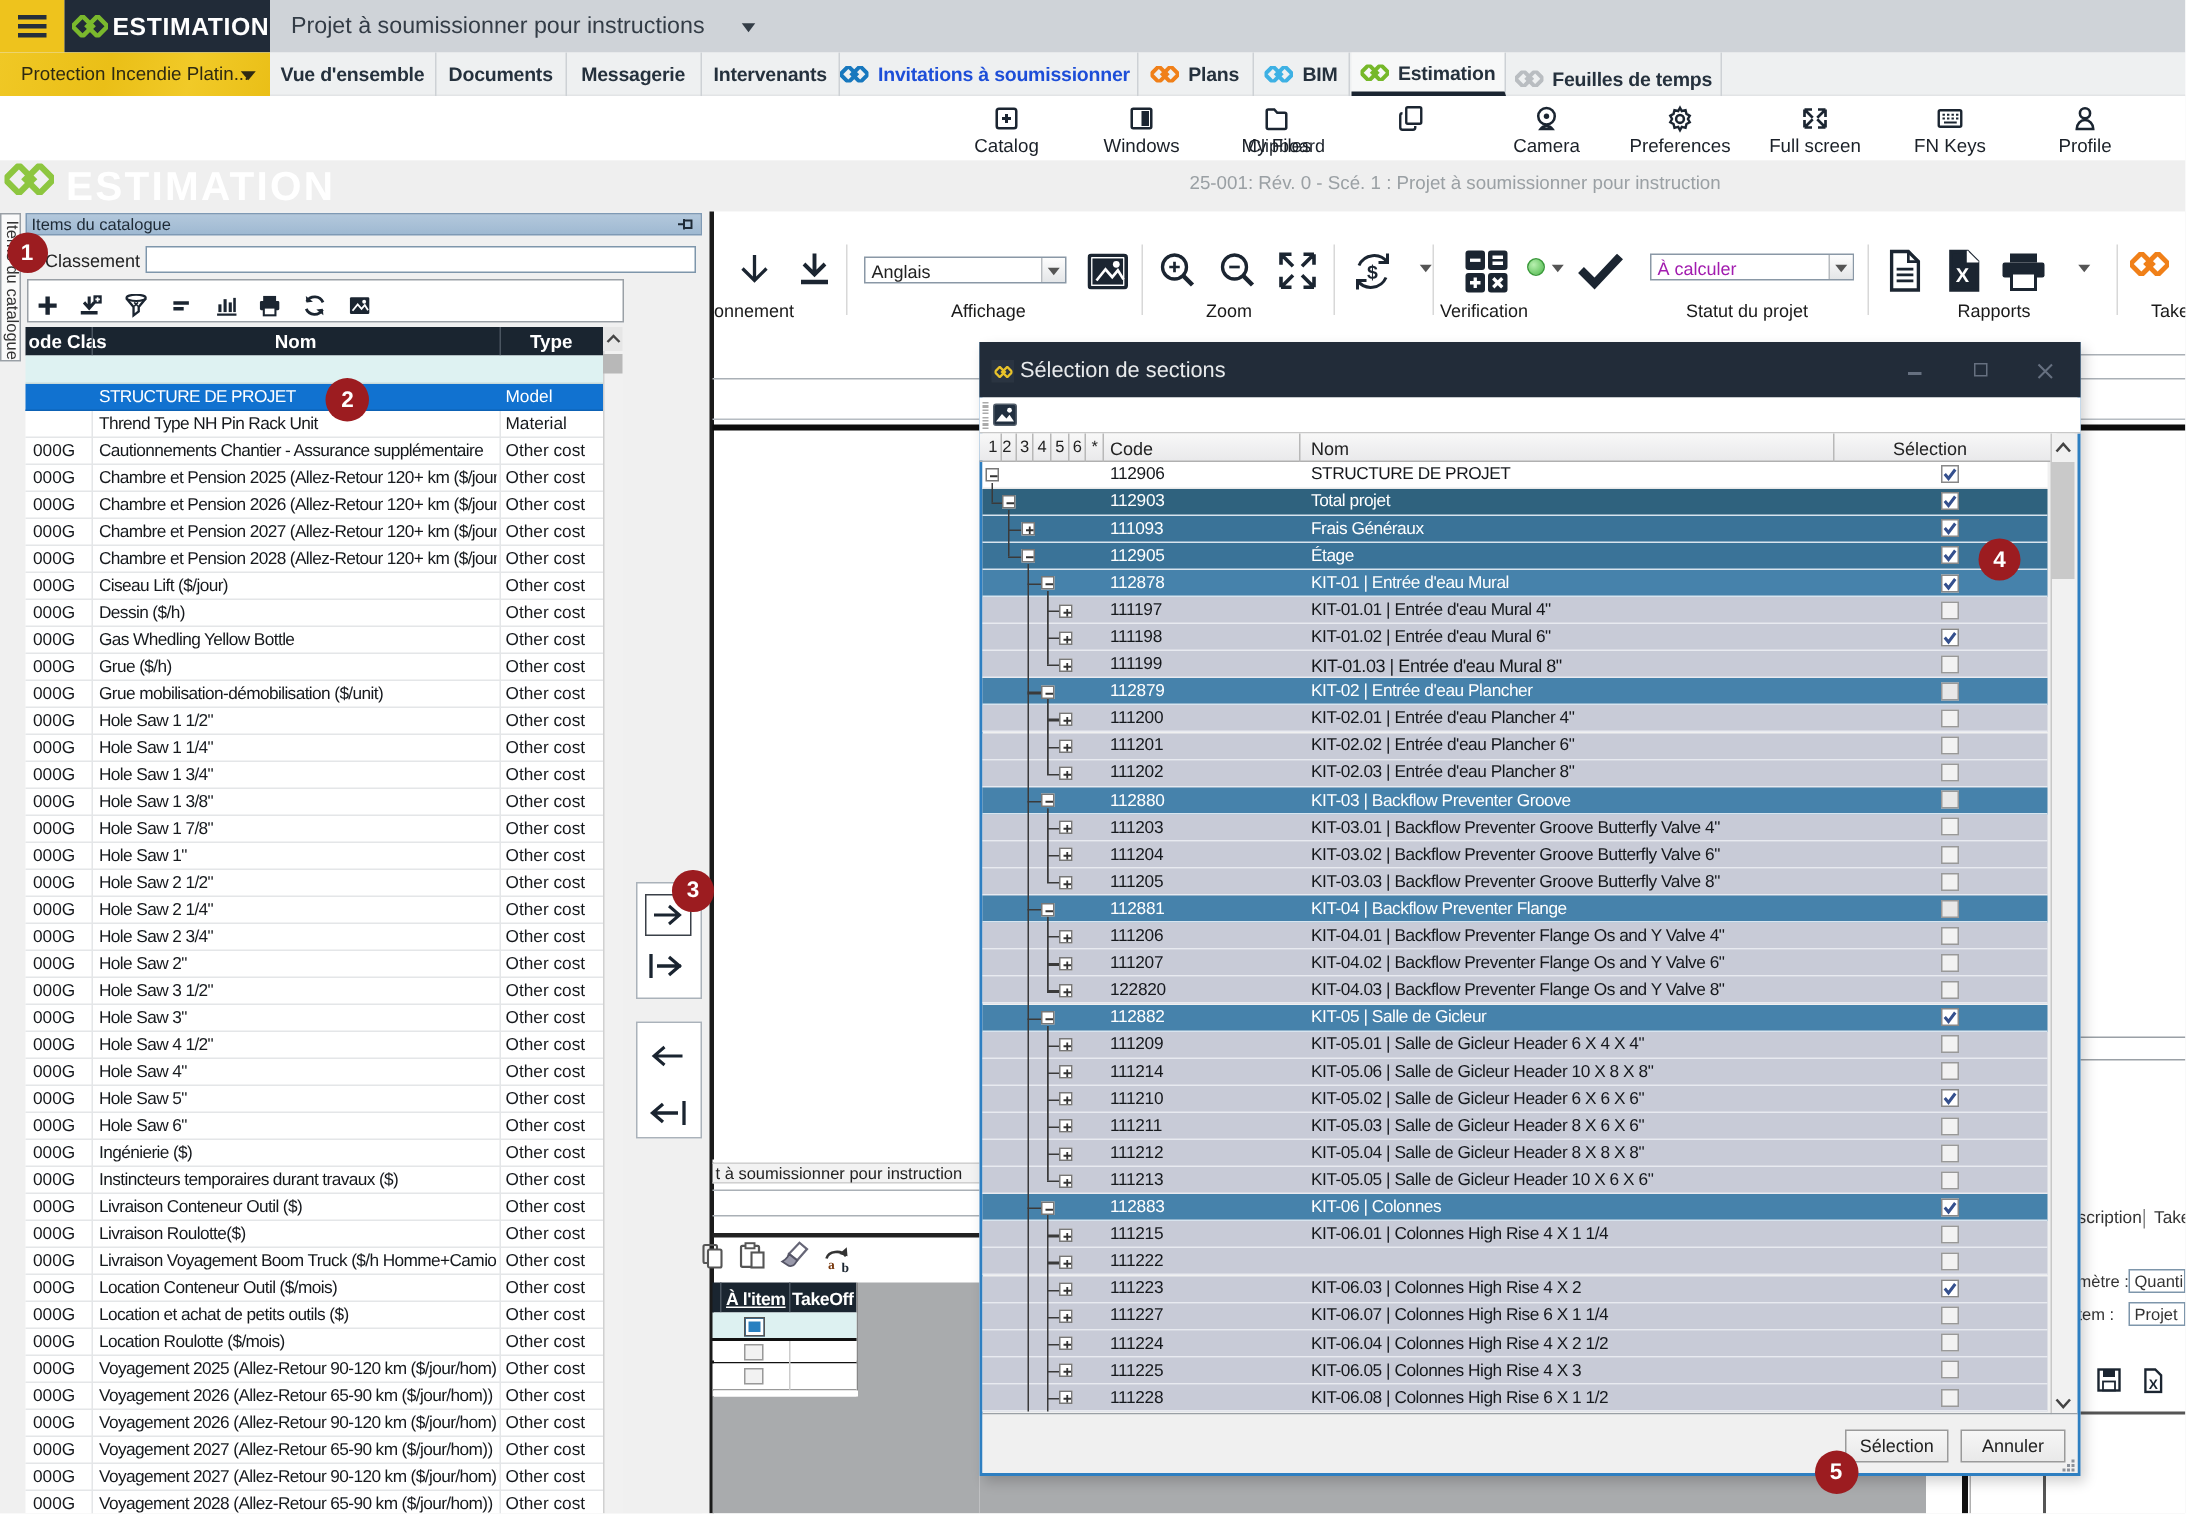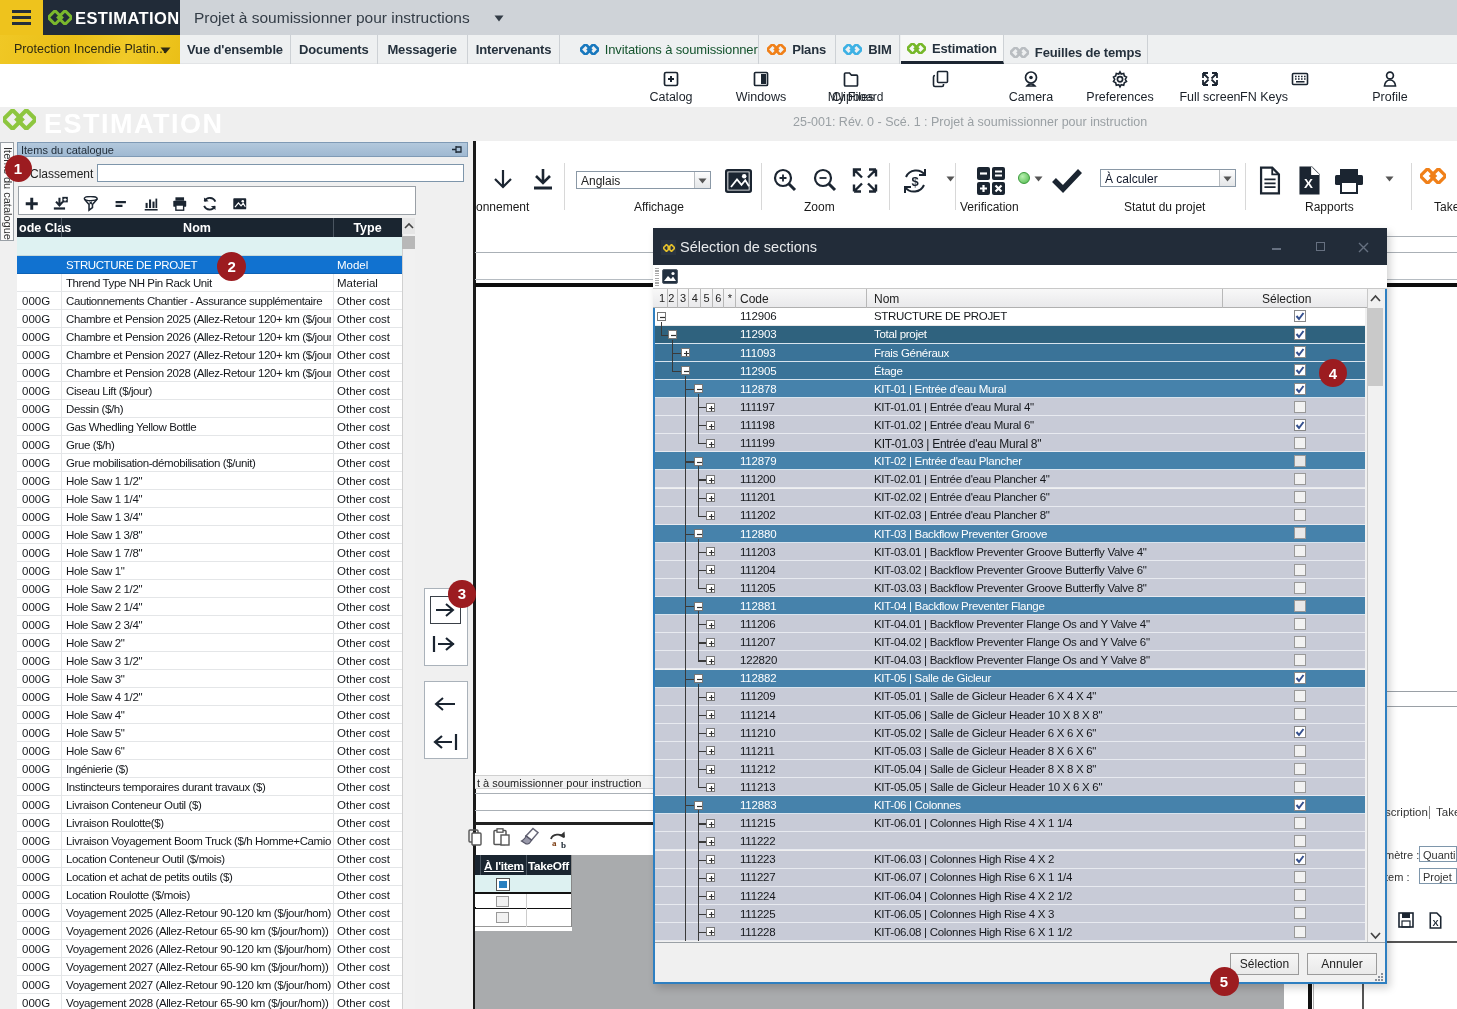--- a/index.html
+++ b/index.html
@@ -32,7 +32,7 @@
 <div class="a" style="left:291px;top:35px;width:86.6px;height:29px;border-right:1px solid #cdd1d5;display:flex;align-items:center;justify-content:center;font-size:13px;font-weight:bold;letter-spacing:-0.15px;color:#25313d;white-space:nowrap;">Documents</div>
 <div class="a" style="left:377.6px;top:35px;width:90px;height:29px;border-right:1px solid #cdd1d5;display:flex;align-items:center;justify-content:center;font-size:13px;font-weight:bold;letter-spacing:-0.15px;color:#25313d;white-space:nowrap;">Messagerie</div>
 <div class="a" style="left:467.6px;top:35px;width:92.8px;height:29px;border-right:1px solid #cdd1d5;display:flex;align-items:center;justify-content:center;font-size:13px;font-weight:bold;letter-spacing:-0.15px;color:#25313d;white-space:nowrap;">Intervenants</div>
-<div class="a" style="left:560.4px;top:35px;width:198.2px;height:29px;border-right:1px solid #cdd1d5;display:flex;align-items:center;justify-content:flex-end;font-size:13px;font-weight:normal;letter-spacing:-0.15px;color:#14532d;white-space:nowrap;"><svg style="margin-right:6px" width="19" height="11" viewBox="0 0 24 14">
+<div class="a" style="left:560.4px;top:35px;width:198.2px;height:29px;border-right:1px solid #cdd1d5;display:flex;align-items:center;justify-content:flex-start;font-size:13px;font-weight:bold;letter-spacing:-0.15px;color:#1d4ed8;white-space:nowrap;"><svg style="margin-right:6px" width="19" height="11" viewBox="0 0 24 14">
         <rect x="2.2" y="2.2" width="9.6" height="9.6" transform="rotate(45 7 7)" fill="none" stroke="#1878be" stroke-width="3.4"></rect>
         <rect x="12.2" y="2.2" width="9.6" height="9.6" transform="rotate(45 17 7)" fill="none" stroke="#1878be" stroke-width="3.4"></rect>
       </svg>Invitations à soumissionner</div>

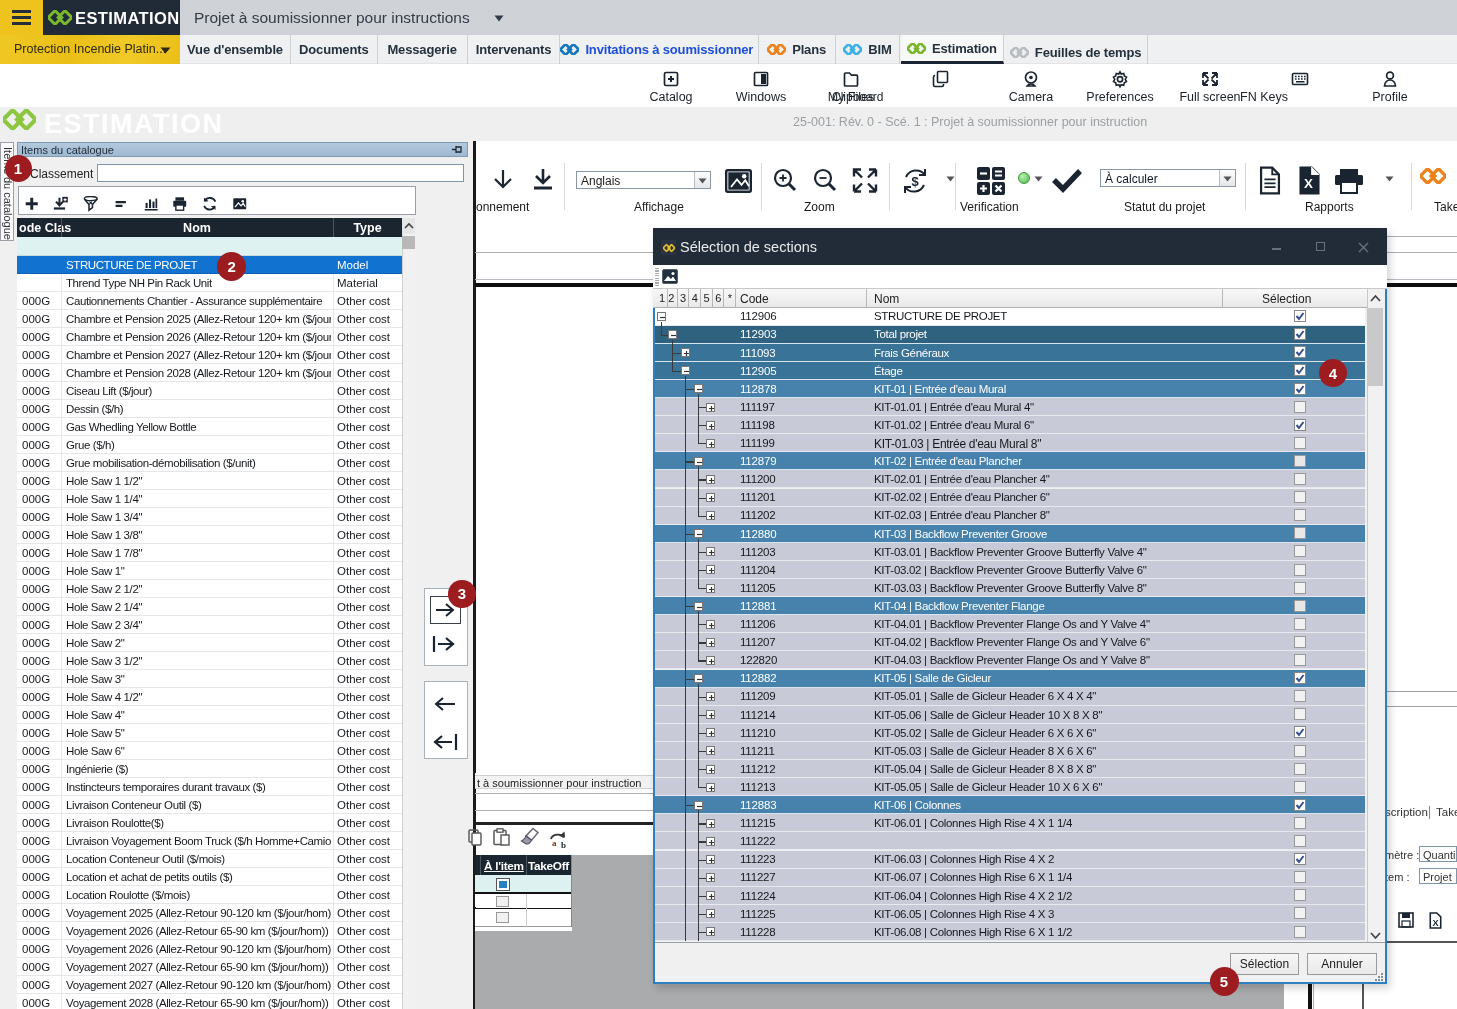--- a/index.html
+++ b/index.html
@@ -91,7 +91,7 @@
       <rect x="3.5" y="4.5" width="15" height="11" rx="1" fill="none" stroke="#1b2531" stroke-width="1.6"></rect>
       <path d="M6 7.5 h1.6 M9 7.5 h1.6 M12 7.5 h1.6 M15 7.5 h1.6 M6 10 h1.6 M9 10 h1.6 M12 10 h1.6 M15 10 h1.6 M7 12.7 h8.5" stroke="#1b2531" stroke-width="1.4"></path>
     </svg>
-<div class="a" style="left:1240px;top:90px;width:120px;text-align:left;font-size:12.5px;color:#1a2028;">FN Keys</div>
+<div class="a" style="left:1240px;top:90px;width:120px;text-align:center;font-size:12.5px;color:#1a2028;">FN Keys</div>
 <svg class="a" style="left:1379px;top:69px" width="22" height="20" viewBox="0 0 22 20">
       <circle cx="11" cy="6.5" r="3.4" fill="none" stroke="#1b2531" stroke-width="1.7"></circle>
       <path d="M5.5 17 a5.5 6 0 0 1 11 0 Z" fill="none" stroke="#1b2531" stroke-width="1.7"></path>

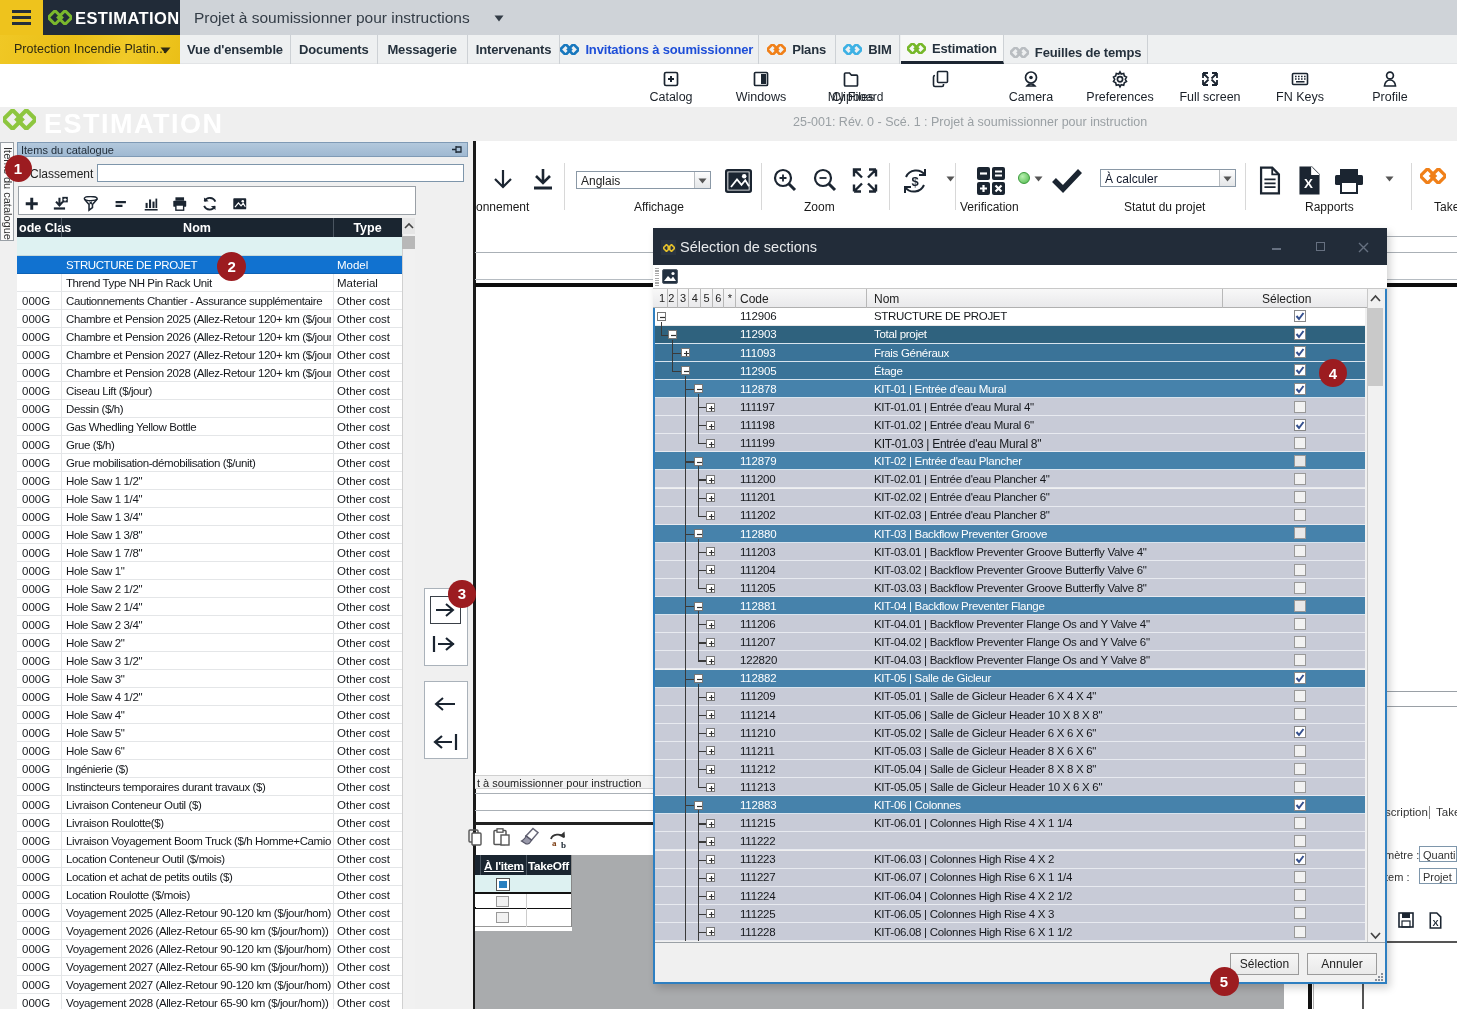--- a/index.html
+++ b/index.html
@@ -486,7 +486,7 @@
     </svg>
 <div class="a" style="left:960px;top:200px;font-size:12px;color:#1a1a1a;white-space:nowrap;width:60px;">Verification</div>
 <div class="a" style="left:1100px;top:169px;width:136px;height:18px;background:#fff;border:1px solid #8a98a6;"></div>
-<div class="a" style="left:1105px;top:171.5px;font-size:12px;color:#0f172a;white-space:nowrap;">À calculer</div>
+<div class="a" style="left:1105px;top:171.5px;font-size:12px;color:#a21caf;white-space:nowrap;">À calculer</div>
 <div class="a" style="left:1219px;top:170px;width:16px;height:16px;background:linear-gradient(#fdfdfd,#e4e6e8);border-left:1px solid #b8bcc0;"></div>
 <svg class="a" style="left:1223px;top:176px" width="9" height="6">
       <path d="M0.5 0.5 L8.5 0.5 L4.5 5.5 Z" fill="#555"></path>

